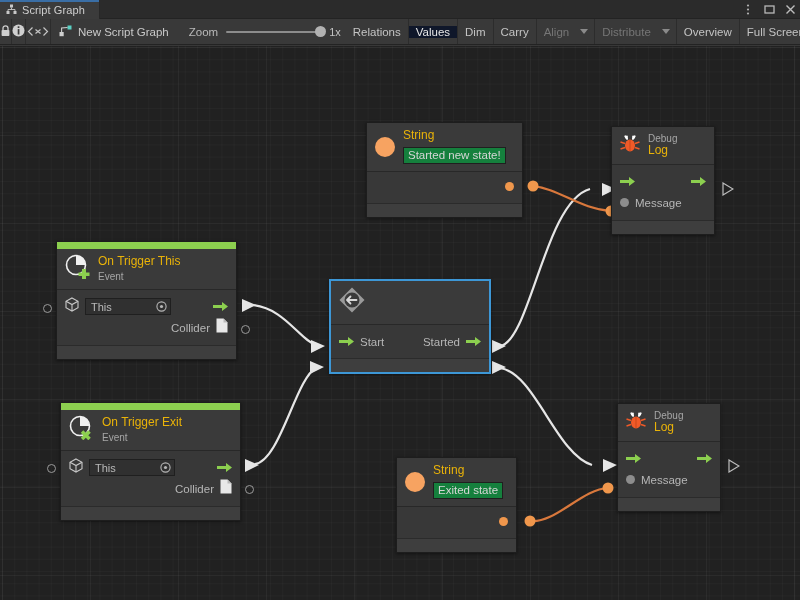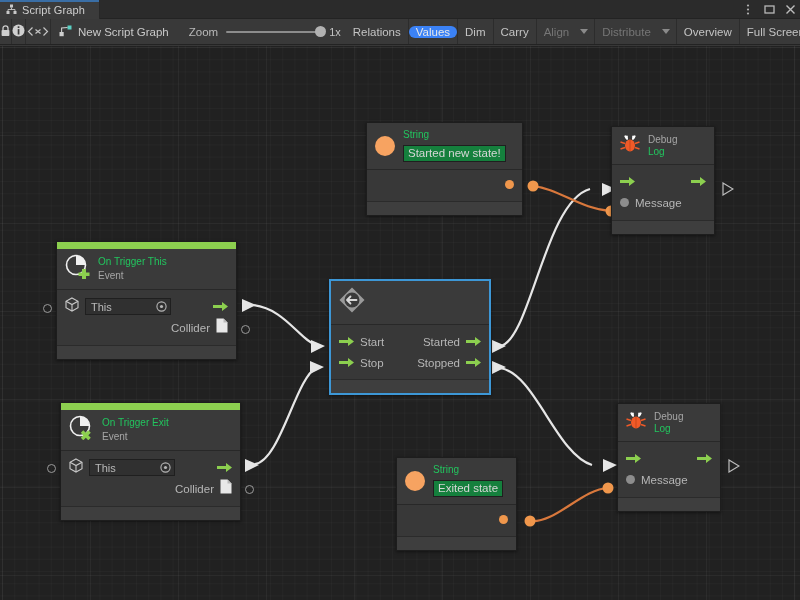--- a/index.html
+++ b/index.html
@@ -61,7 +61,7 @@
     height: 25px;
   }
   .tb-btn { color: #c4c4c4; font-size: 11.5px; padding: 0 7px; white-space: nowrap; }
-  .tb-btn.sel { background: #3b82f6; color: #e8e8e8; border-radius: 6px; }
+  .tb-btn.sel { background: #0f172a; color: #e8e8e8; }
   .tb-btn.dis { color: #767676; }
   .tb-sep { width: 1px; background: #2c2c2c; height: 25px; }
   .graphname { color: #c9c9c9; font-size: 11.5px; padding-left: 6px; white-space: nowrap; }

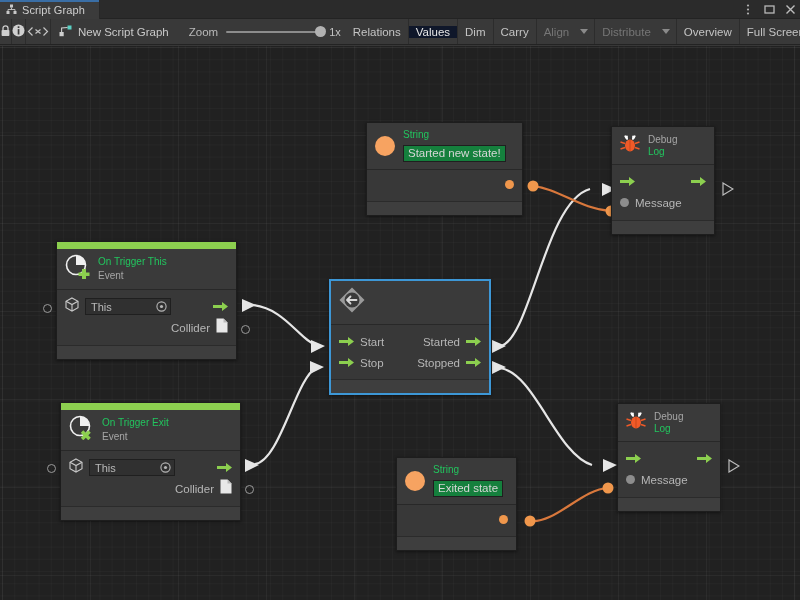--- a/index.html
+++ b/index.html
@@ -115,7 +115,7 @@
   }
   .node .head-txt { display: flex; flex-direction: column; line-height: 1.12; }
   .t-small { color: #a6a6a6; font-size: 10px; }
-  .t-big { color: #22c55e; font-size: 10px; }
+  .t-big { color: #eab308; font-size: 12px; }
   .node .body { padding: 6px 8px 7px 8px; background: #383838; }
   .node .foot { height: 14px; background: #3e3e3e; border-top: 1px solid #2b2b2b; }
 

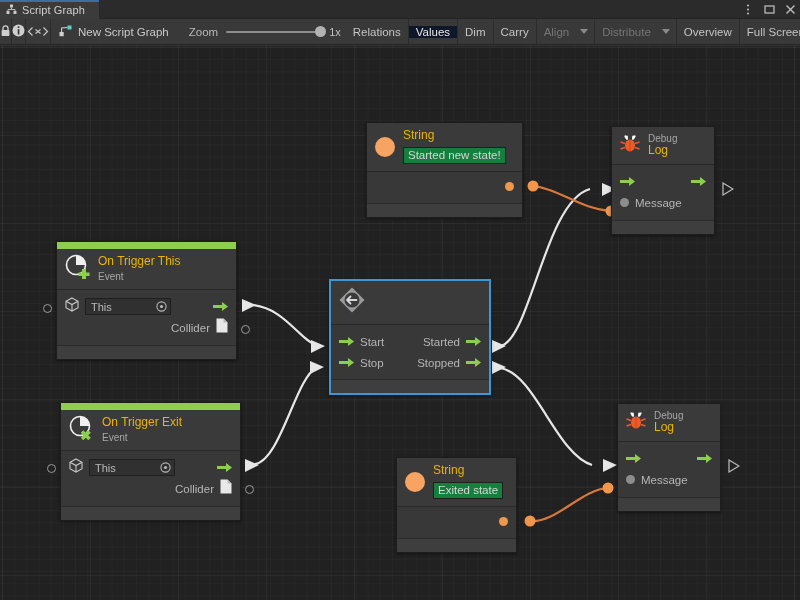--- a/index.html
+++ b/index.html
@@ -433,20 +433,6 @@
             </svg>
           </span>
         </div>
-        <div class="row">
-          <span class="port-left">
-            <svg class="flow-arrow" viewBox="0 0 15 11">
-              <path d="M0 4 H9 V1 L15 5.5 L9 10 V7 H0 Z" fill="#8ccf4f"></path>
-            </svg>
-            <span class="plabel">Stop</span>
-          </span>
-          <span class="port-right">
-            <span class="plabel">Stopped</span>
-            <svg class="flow-arrow" viewBox="0 0 15 11">
-              <path d="M0 4 H9 V1 L15 5.5 L9 10 V7 H0 Z" fill="#8ccf4f"></path>
-            </svg>
-          </span>
-        </div>
       </div>
       <div class="foot"></div>
     </div>

